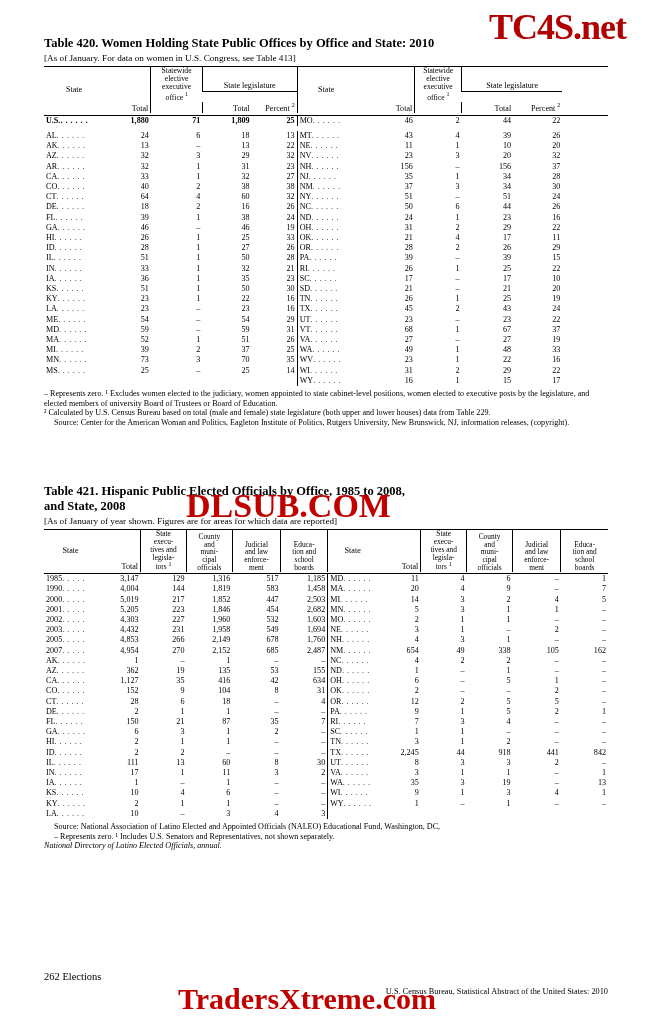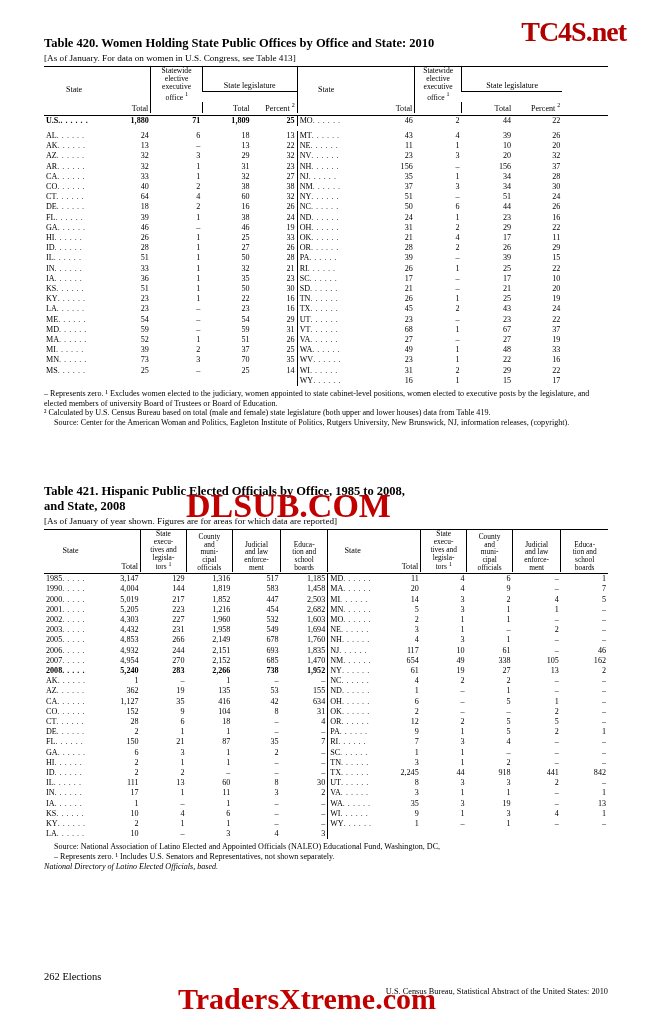--- a/index.html
+++ b/index.html
@@ -17,7 +17,7 @@
 
   
   .wm { position:absolute; font-family:"Liberation Serif", serif; font-weight:bold; color:#c00000; pointer-events:none; }
-  .wm-tc4s { top: 16px; right: 26px; font-size: 28px; color:#b00000; letter-spacing:-1px; text-shadow: 1px 1px 0 #fff; }
+  .wm-tc4s { top: 6px; right: 26px; font-size: 36px; color:#b00000; letter-spacing:-1px; text-shadow: 1px 1px 0 #fff; }
   .wm-dlsub { top: 487px; left: 186px; font-size: 34px; color:#c10000; letter-spacing:0px; }
   .wm-tx { bottom: 8px; left: 178px; font-size: 30px; color:#c10000; }
 

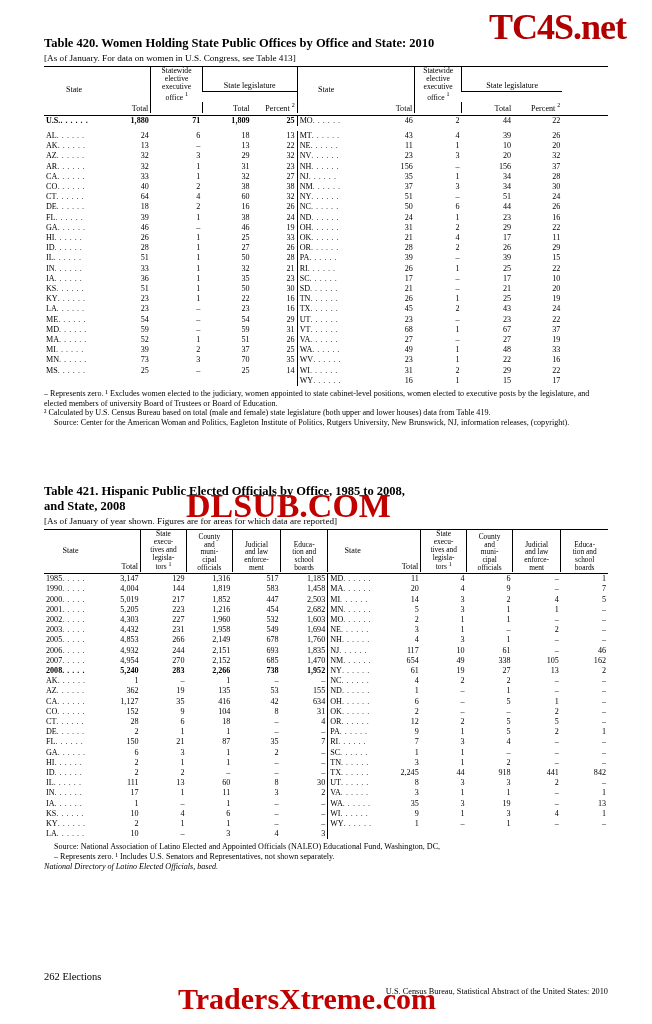--- a/index.html
+++ b/index.html
@@ -442,7 +442,7 @@
 
   <div class="footnotes">
     <p>– Represents zero. ¹ Excludes women elected to the judiciary, women appointed to state cabinet-level positions, women elected to executive posts by the legislature, and elected members of university Board of Trustees or Board of Education.</p>
-    <p>² Calculated by U.S. Census Bureau based on total (male and female) state legislature (both upper and lower houses) data from Table 419.</p>
+    <p>² Calculated by U.S. Census Bureau based on total (male and female) state legislature (both upper and lower houses) data from Table 229.</p>
     <p class="indent">Source: Center for the American Woman and Politics, Eagleton Institute of Politics, Rutgers University, New Brunswick, NJ, information releases, (copyright).</p>
   </div>
 

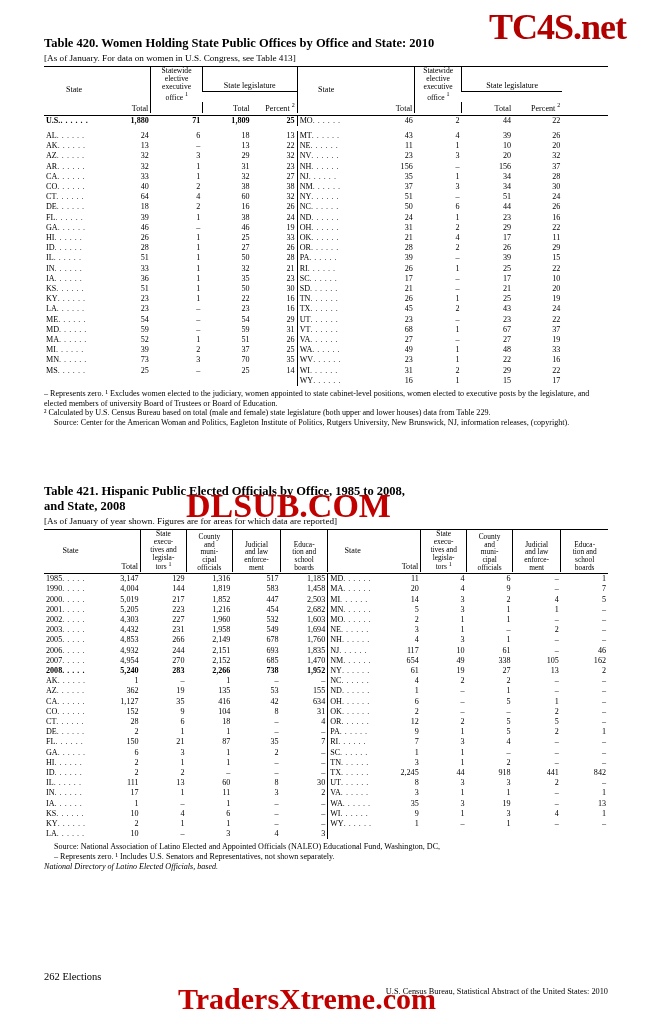--- a/index.html
+++ b/index.html
@@ -549,7 +549,7 @@
             <td class="st">2001<span style="letter-spacing:0.5px">. . . . .</span></td>
             <td class="num">5,205</td>
             <td class="num">223</td>
-            <td class="num">1,216</td>
+            <td class="num">1,846</td>
             <td class="num">454</td>
             <td class="num">2,682</td>
             <td class="st vsep">MN<span style="letter-spacing:0.5px">. . . . . .</span></td>

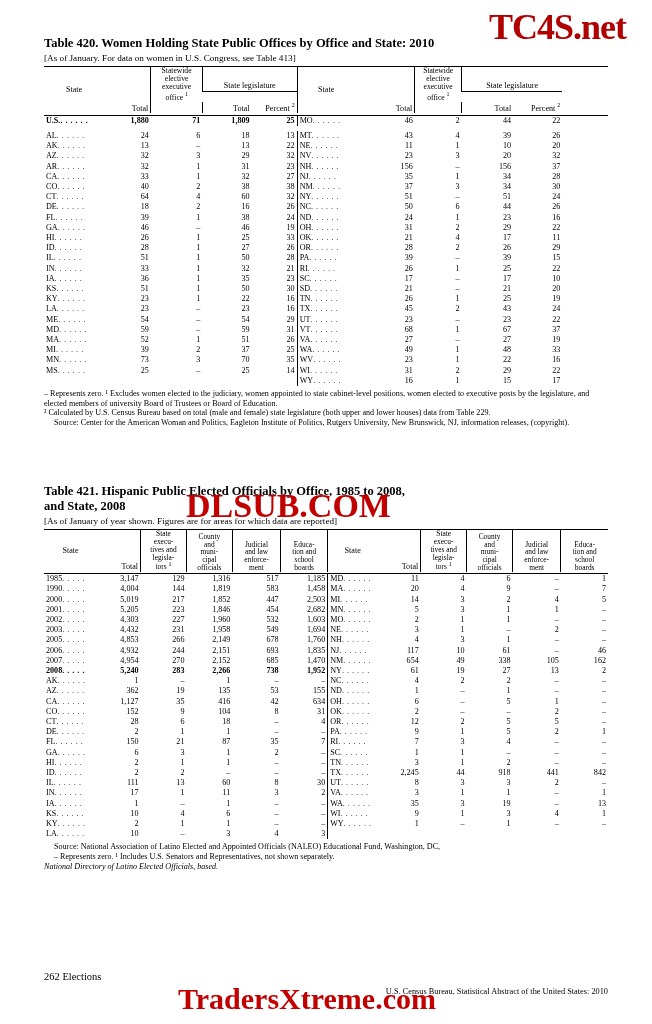--- a/index.html
+++ b/index.html
@@ -602,20 +602,6 @@
             <td class="num">–</td>
           </tr>
           <tr>
-            <td class="st">2006<span style="letter-spacing:0.5px">. . . . .</span></td>
-            <td class="num">4,932</td>
-            <td class="num">244</td>
-            <td class="num">2,151</td>
-            <td class="num">693</td>
-            <td class="num">1,835</td>
-            <td class="st vsep">NJ<span style="letter-spacing:0.5px">. . . . . .</span></td>
-            <td class="num">117</td>
-            <td class="num">10</td>
-            <td class="num">61</td>
-            <td class="num">–</td>
-            <td class="num">46</td>
-          </tr>
-          <tr>
             <td class="st">2007<span style="letter-spacing:0.5px">. . . . .</span></td>
             <td class="num">4,954</td>
             <td class="num">270</td>

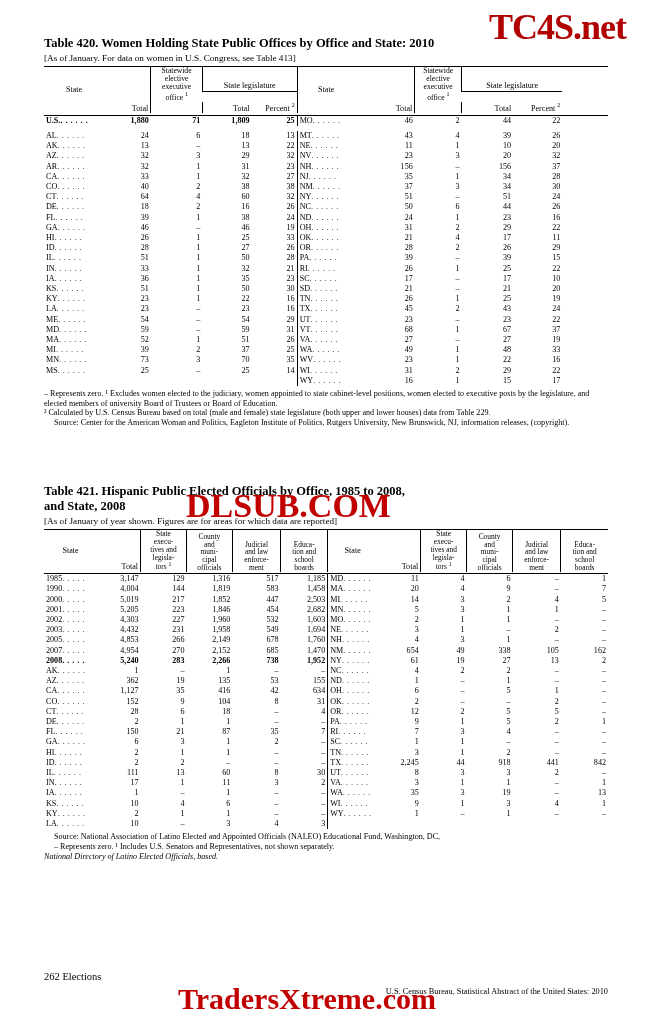--- a/index.html
+++ b/index.html
@@ -607,7 +607,7 @@
             <td class="num">270</td>
             <td class="num">2,152</td>
             <td class="num">685</td>
-            <td class="num">1,470</td>
+            <td class="num">2,487</td>
             <td class="st vsep">NM<span style="letter-spacing:0.5px">. . . . . .</span></td>
             <td class="num">654</td>
             <td class="num">49</td>

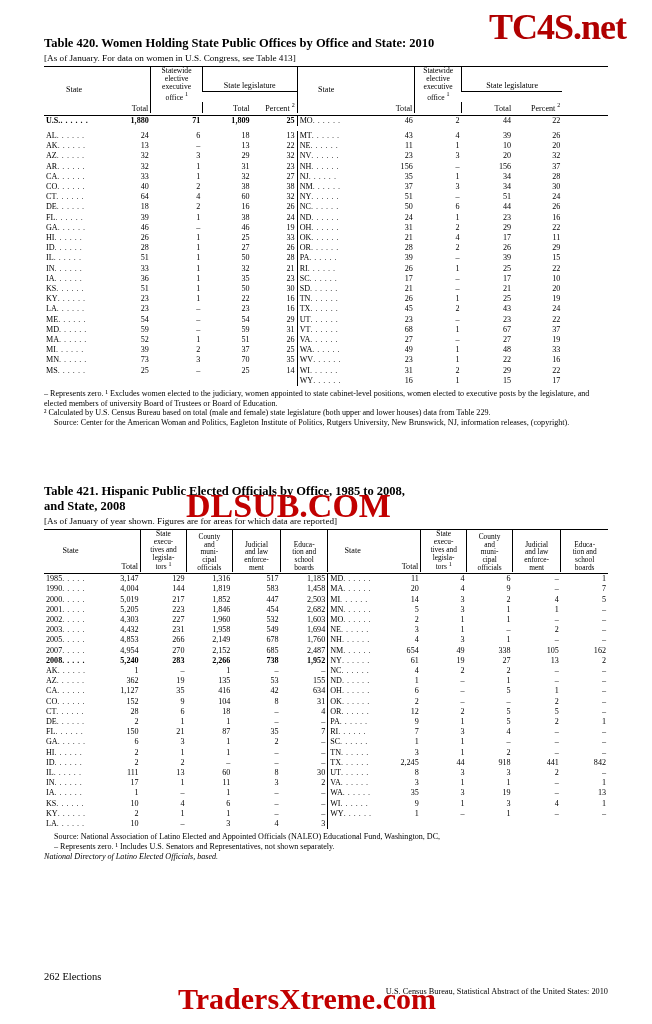--- a/index.html
+++ b/index.html
@@ -616,20 +616,6 @@
             <td class="num">162</td>
           </tr>
           <tr>
-            <td class="st bold">2008<span style="letter-spacing:0.5px">. . . . .</span></td>
-            <td class="num bold">5,240</td>
-            <td class="num bold">283</td>
-            <td class="num bold">2,266</td>
-            <td class="num bold">738</td>
-            <td class="num bold">1,952</td>
-            <td class="st vsep">NY<span style="letter-spacing:0.5px">. . . . . .</span></td>
-            <td class="num">61</td>
-            <td class="num">19</td>
-            <td class="num">27</td>
-            <td class="num">13</td>
-            <td class="num">2</td>
-          </tr>
-          <tr>
             <td class="st">AK<span style="letter-spacing:0.5px">. . . . . .</span></td>
             <td class="num">1</td>
             <td class="num">–</td>

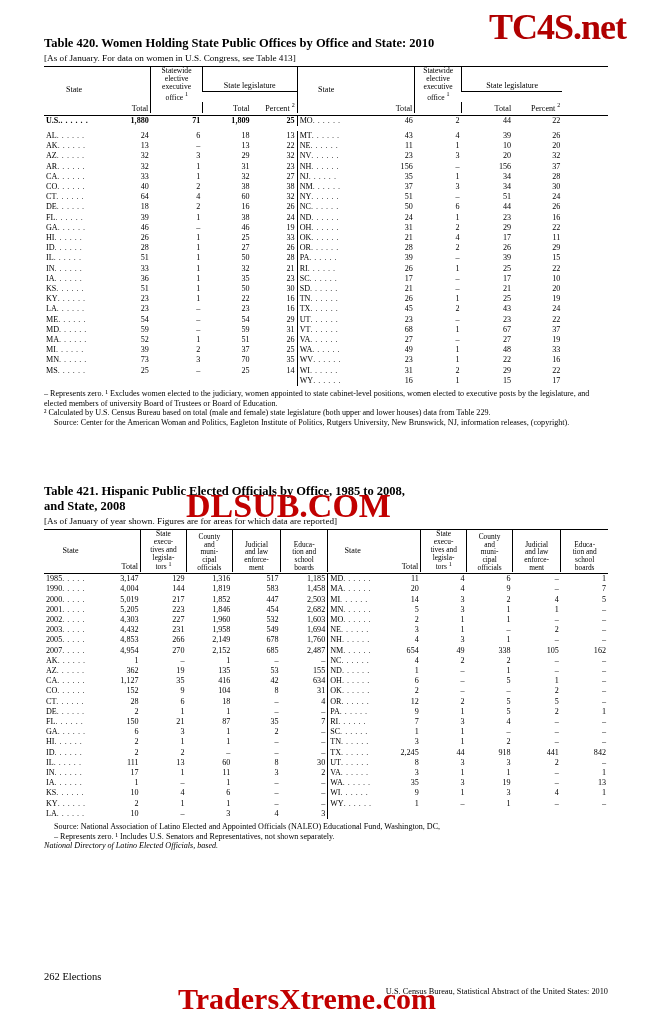--- a/index.html
+++ b/index.html
@@ -845,7 +845,7 @@
     <div class="footnotes">
       <p class="indent">Source: National Association of Latino Elected and Appointed Officials (NALEO) Educational Fund, Washington, DC,</p>
       <p class="indent">– Represents zero. ¹ Includes U.S. Senators and Representatives, not shown separately.</p>
-      <p class="ital">National Directory of Latino Elected Officials, based.</p>
+      <p class="ital">National Directory of Latino Elected Officials, annual.</p>
     </div>
   </div>
 

